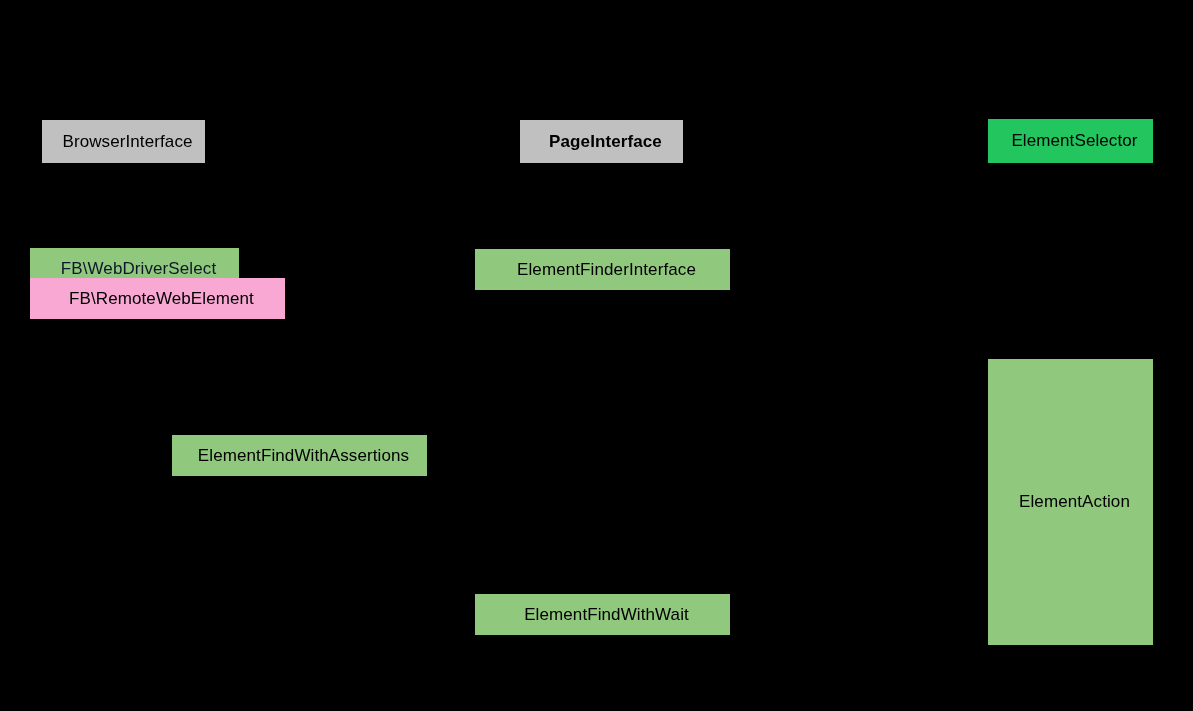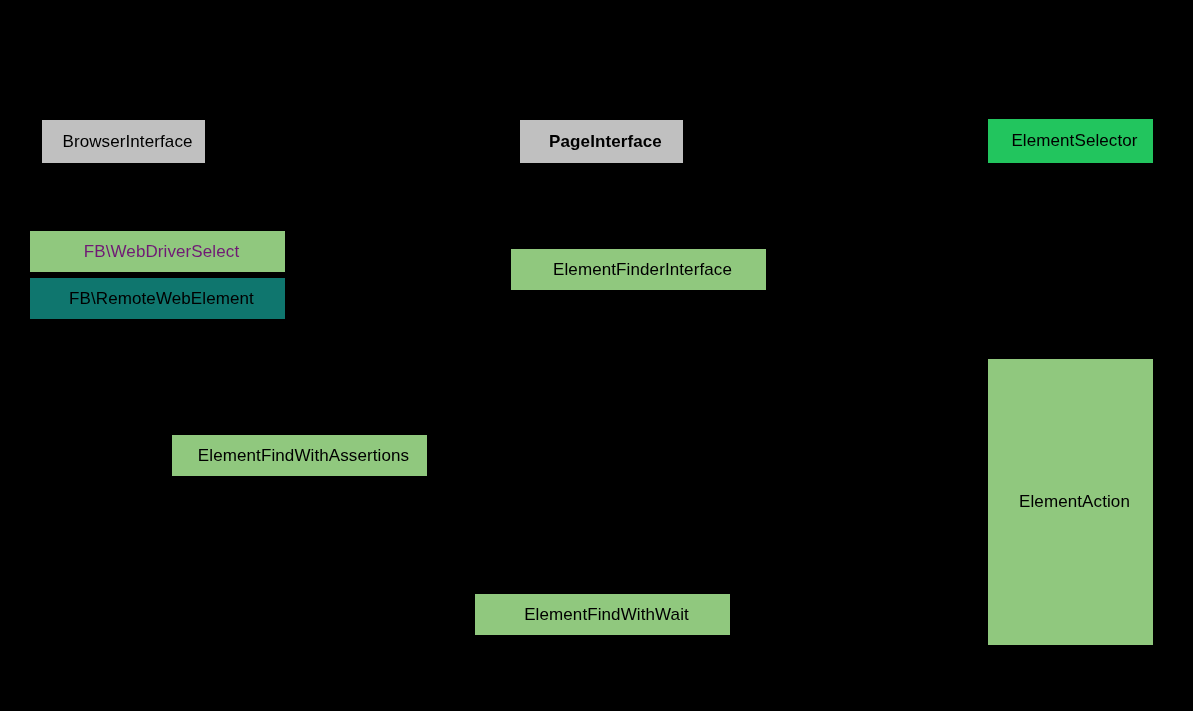--- a/index.html
+++ b/index.html
@@ -61,7 +61,7 @@
     <span class="node-label">ElementSelector</span>
   </div>
 
-  <div class="node node-class" style="left: 30px; top: 231px; width: 255px; height: 41px; background: rgb(144, 200, 126); color: #701a75;">
+  <div class="node node-class" style="left: 30px; top: 248px; width: 209px; height: 41px; background: rgb(144, 200, 126); color: #0f172a;">
     <span class="node-label">FB\WebDriverSelect</span>
   </div>
 

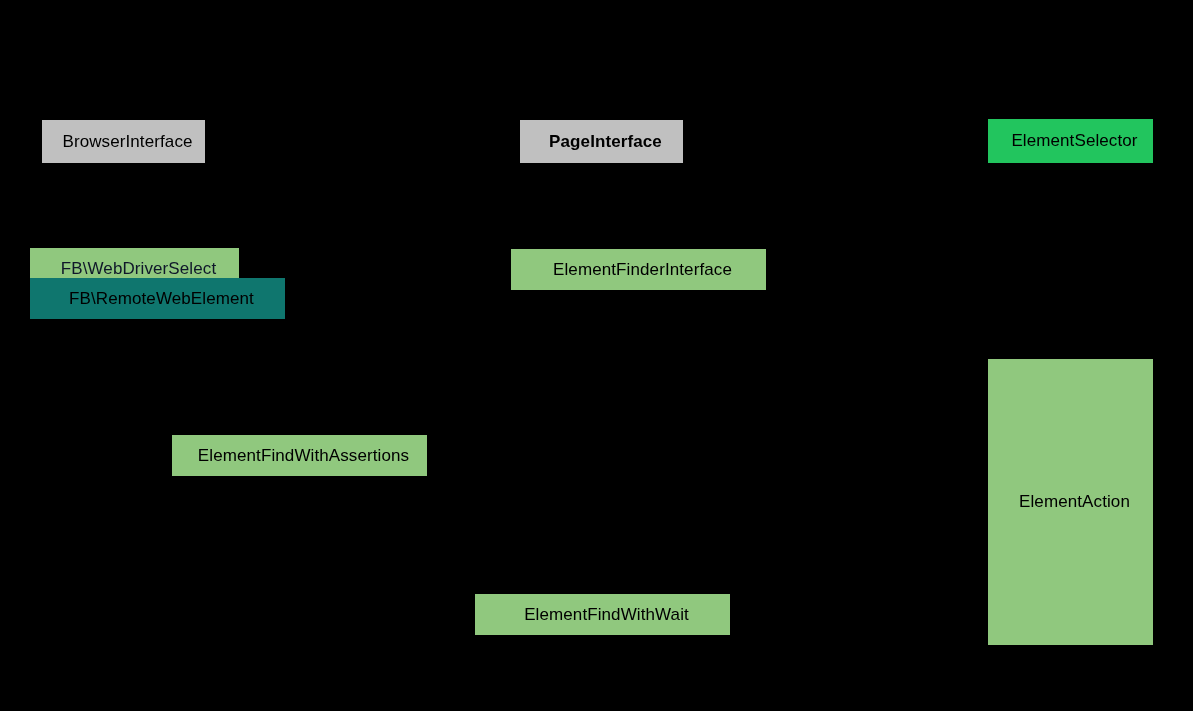--- a/index.html
+++ b/index.html
@@ -69,7 +69,7 @@
     <span class="node-label">FB\RemoteWebElement</span>
   </div>
 
-  <div class="node node-class" style="left: 475px; top: 249px; width: 255px; height: 41px; background: rgb(144, 200, 126); color: rgb(0, 0, 0); margin-left: 36px;">
+  <div class="node node-class" style="left: 475px; top: 249px; width: 255px; height: 41px; background: rgb(144, 200, 126); color: rgb(0, 0, 0);">
     <span class="node-label">ElementFinderInterface</span>
   </div>
 

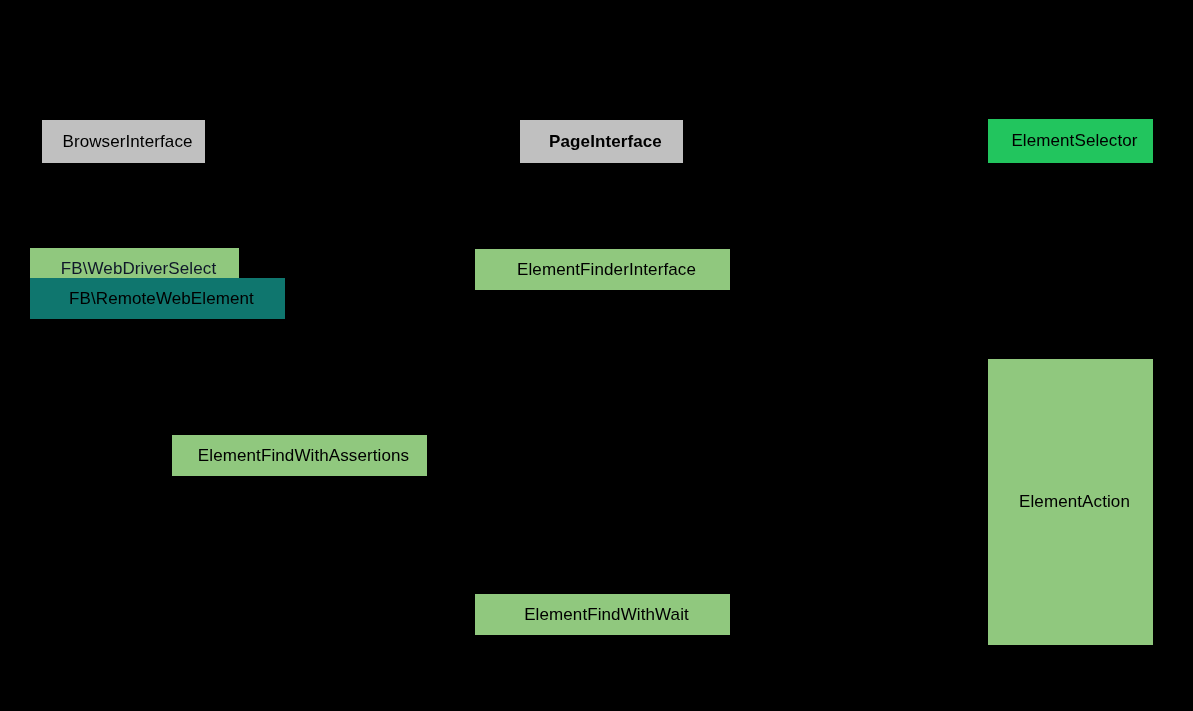--- a/index.html
+++ b/index.html
@@ -65,7 +65,7 @@
     <span class="node-label">FB\WebDriverSelect</span>
   </div>
 
-  <div class="node node-class" style="left: 30px; top: 278px; width: 255px; height: 41px; background: #0f766e; color: rgb(0, 0, 0);">
+  <div class="node node-class" style="left: 30px; top: 278px; width: 255px; height: 41px; background: #f9a8d4; color: rgb(0, 0, 0);">
     <span class="node-label">FB\RemoteWebElement</span>
   </div>
 

